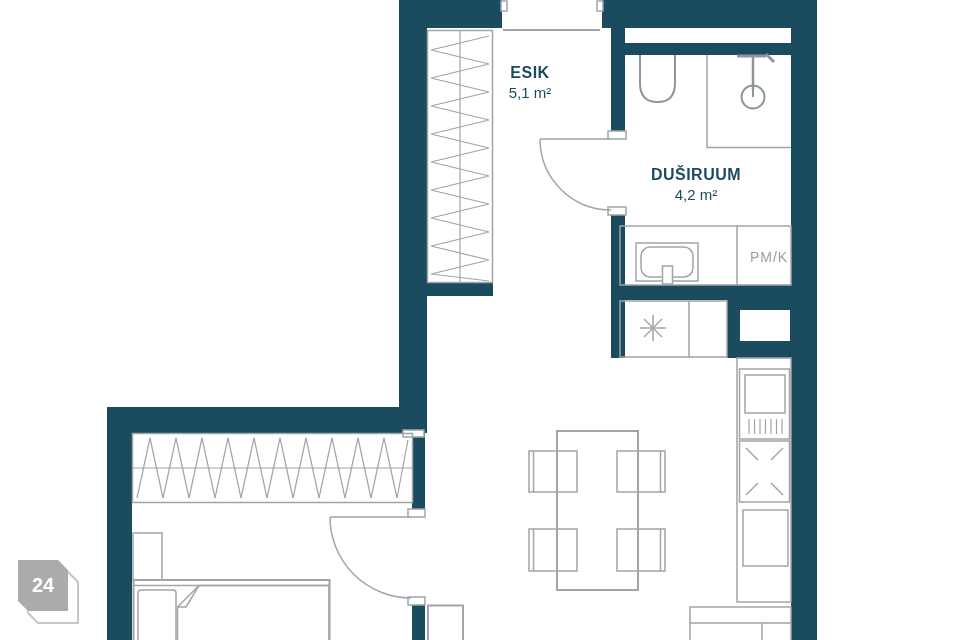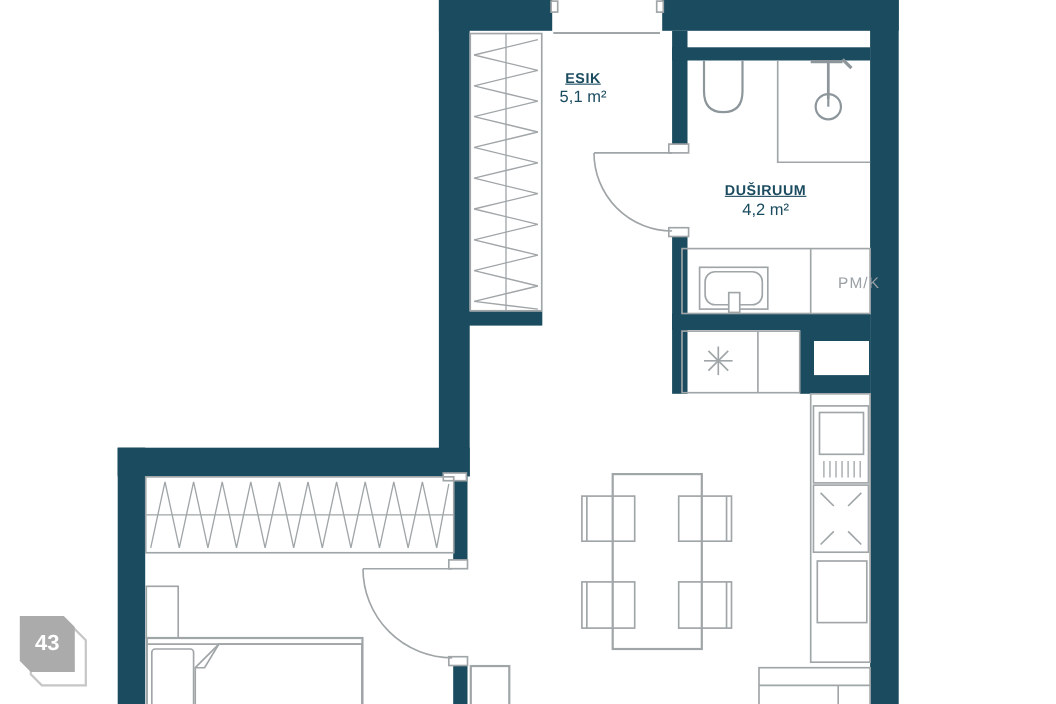--- a/index.html
+++ b/index.html
@@ -22,7 +22,7 @@
   .hatch{fill:none;stroke:var(--line);stroke-width:1.2;}
   .fix{fill:none;stroke:var(--fixture);}
   .room-label{position:absolute;transform:translateX(-50%);text-align:center;color:var(--label);}
-  .room-name{font-size:13px;font-weight:bold;letter-spacing:.5px;line-height:1.1;text-decoration:underline;}
+  .room-name{font-size:16px;font-weight:bold;letter-spacing:.5px;line-height:1.1;}
   .room-area{font-size:15px;line-height:1.2;margin-top:2px;}
   .pmk{position:absolute;transform:translateX(-50%);color:var(--label-gray);
        font-size:14px;letter-spacing:1px;}

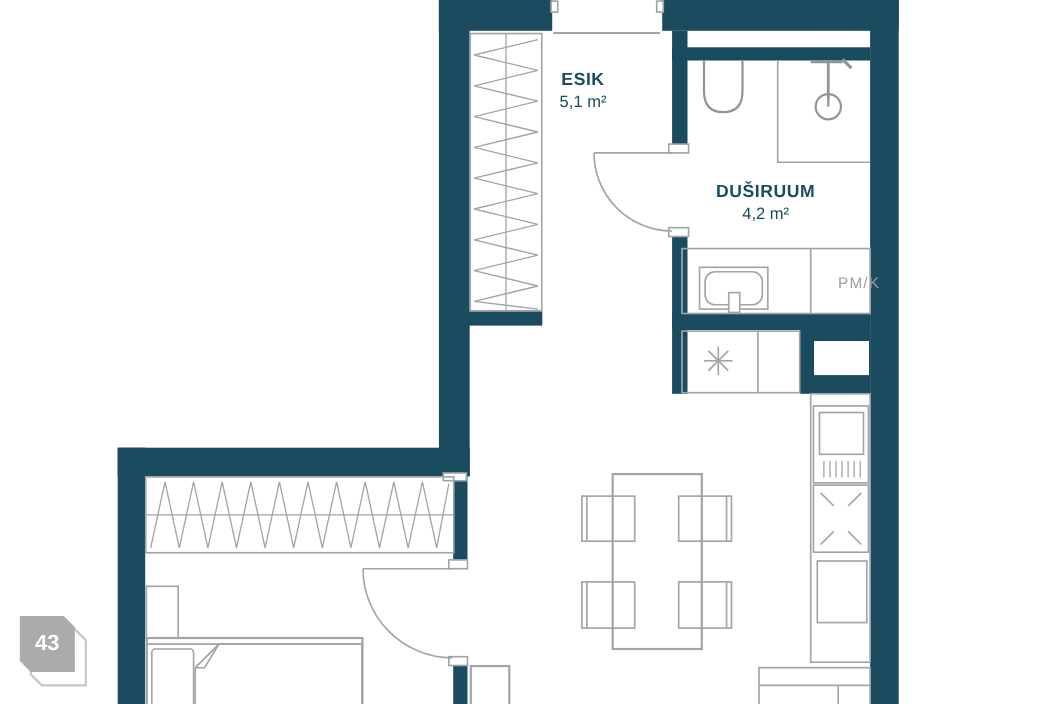--- a/index.html
+++ b/index.html
@@ -190,7 +190,7 @@
     <div class="room-area">4,2 m²</div>
   </div>
 
-  <div class="pmk" style="left:769px;top:249px;margin-left:12px;">PM/K</div>
+  <div class="pmk" style="left:769px;top:249px;">PM/K</div>
 
   <div class="badge">
     <svg width="82" height="80" viewBox="0 0 82 80">

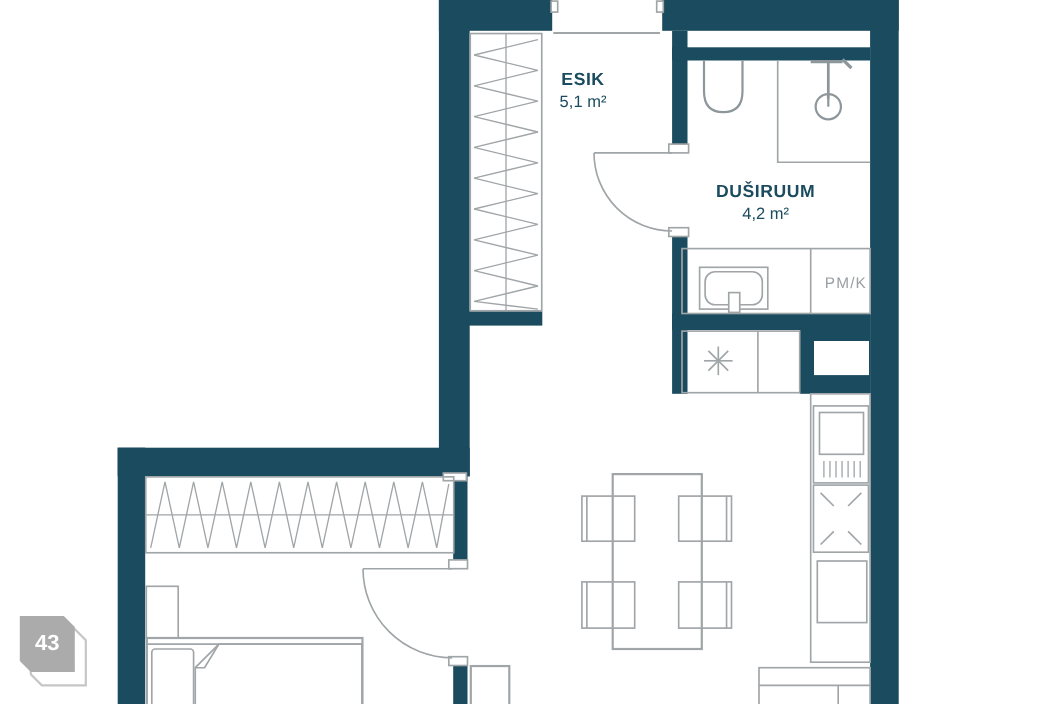--- a/index.html
+++ b/index.html
@@ -197,7 +197,7 @@
       <polygon points="14,16 54,16 64,26 64,67 24,67 14,57" fill="#ffffff" stroke="var(--badge-outline)" stroke-width="2"></polygon>
       <polygon points="4,4 44,4 54,14 54,55 14,55 4,45" fill="var(--badge)"></polygon>
     </svg>
-    <span class="badge-num">43</span>
+    <span class="badge-num">24</span>
   </div>
 
 </div>

